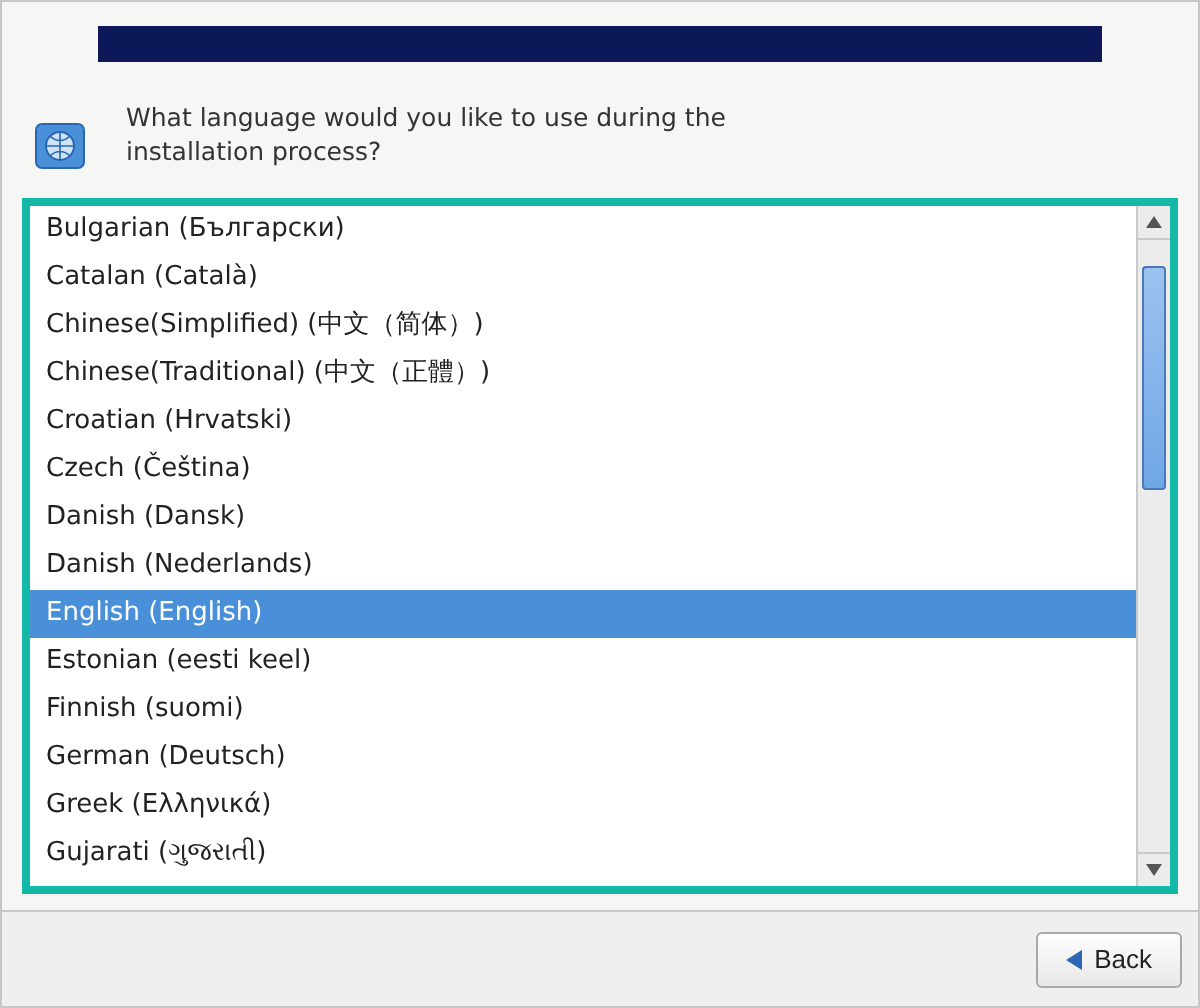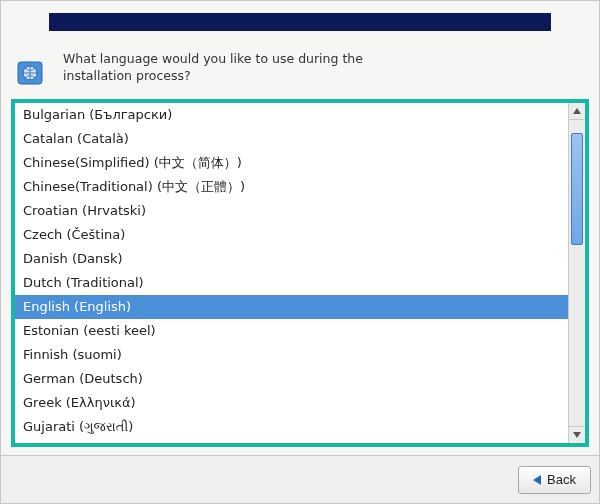--- a/index.html
+++ b/index.html
@@ -58,7 +58,7 @@
         <div class="item">Croatian (Hrvatski)</div>
         <div class="item">Czech (Čeština)</div>
         <div class="item">Danish (Dansk)</div>
-        <div class="item">Dutch (Traditional)</div>
+        <div class="item">Danish (Nederlands)</div>
         <div class="item selected">English (English)</div>
         <div class="item">Estonian (eesti keel)</div>
         <div class="item">Finnish (suomi)</div>

